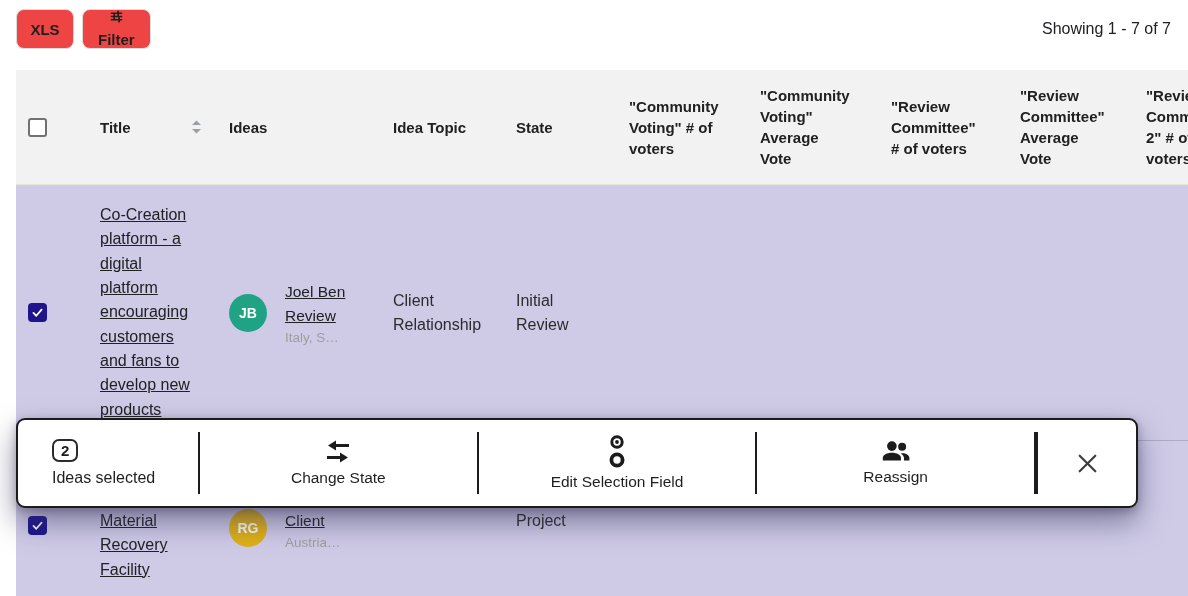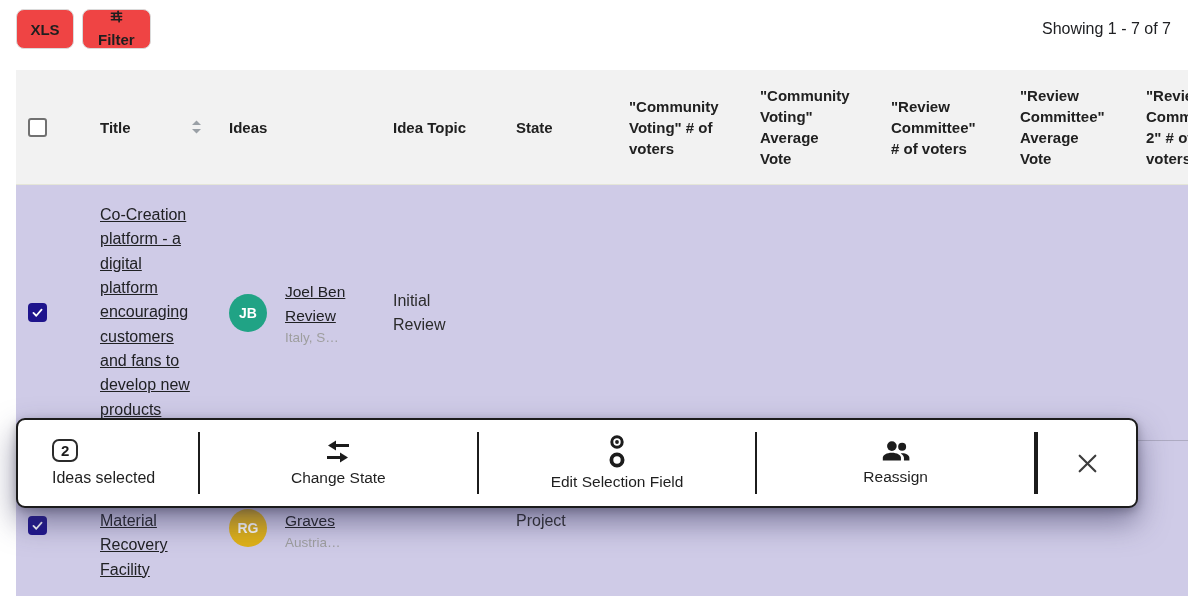--- a/index.html
+++ b/index.html
@@ -152,6 +152,7 @@
             <div class="a-loc">Italy, S…</div>
           </div>
         </div>
+        <div class="cell c3 bodytext">Client Relationship</div>
         <div class="cell c4 bodytext">Initial Review</div>
         <div class="cell c5"></div>
         <div class="cell c6"></div>

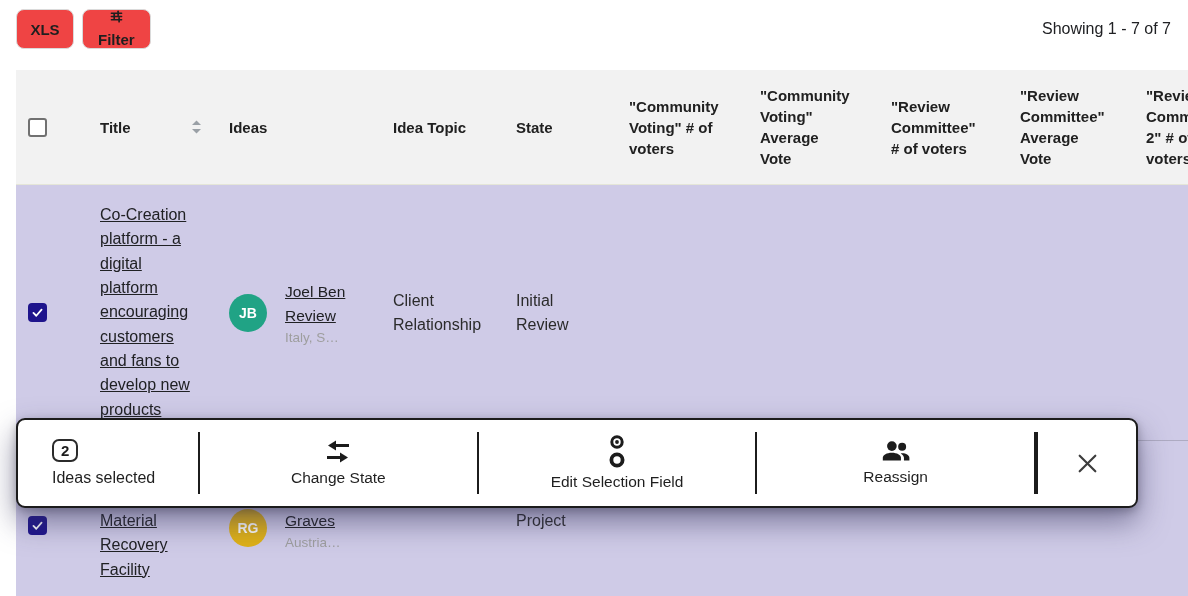--- a/index.html
+++ b/index.html
@@ -175,7 +175,7 @@
         <div class="cell c2 author">
           <div class="avatar" style="background: rgb(223, 177, 22);">RG</div>
           <div class="a-info">
-            <a class="link a-name">Graves</a>
+            <a class="link a-name">Client</a>
             <div class="a-loc">Austria…</div>
           </div>
         </div>

